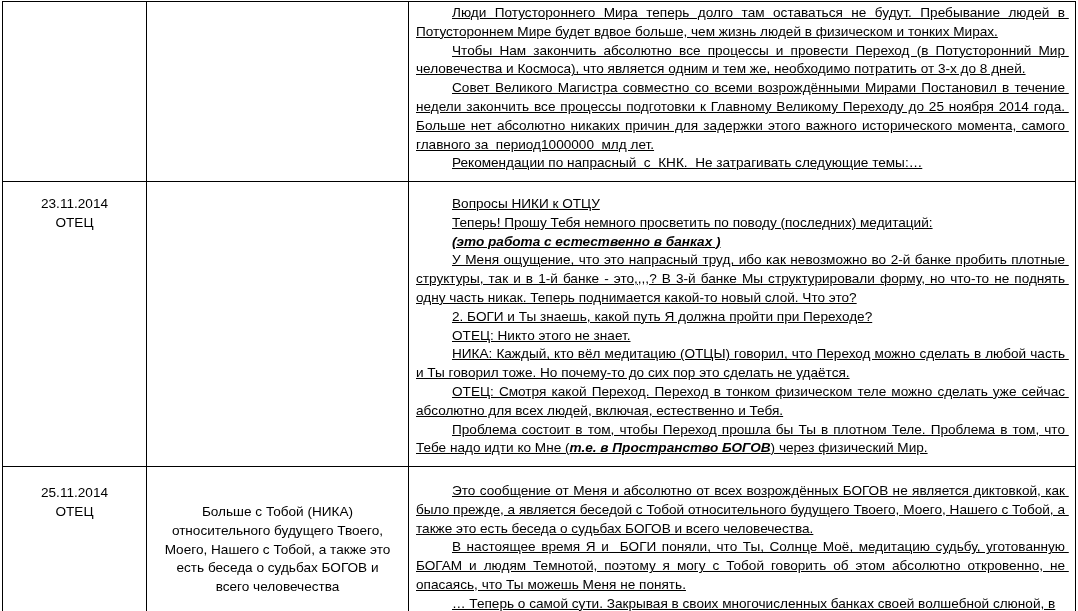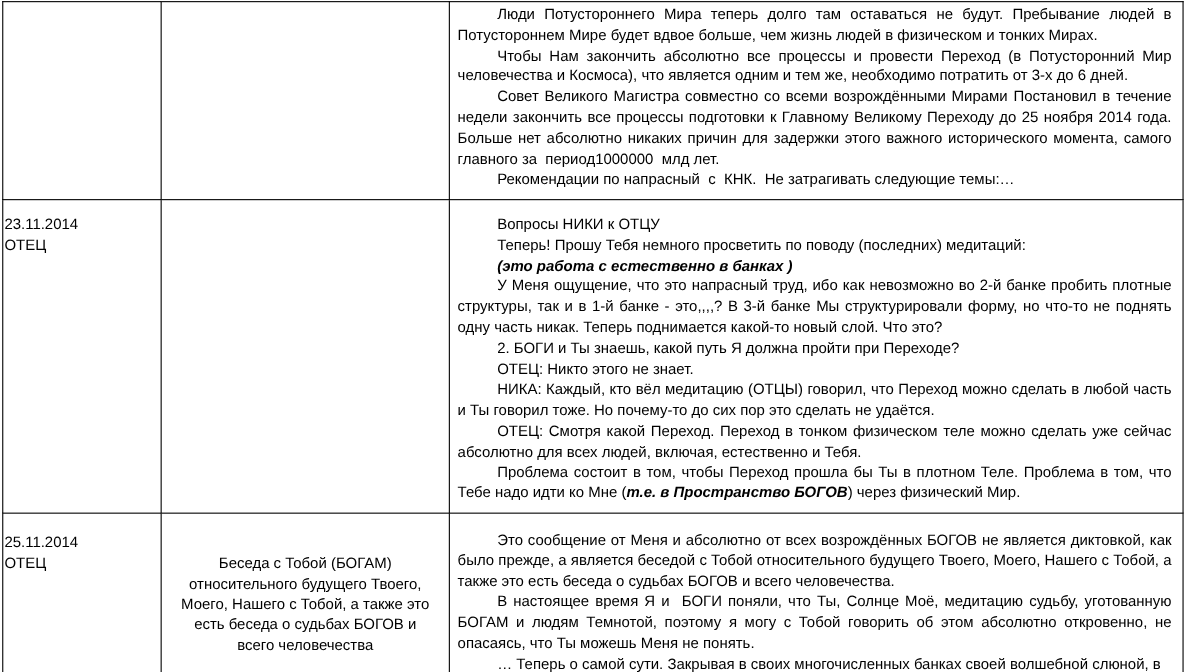--- a/index.html
+++ b/index.html
@@ -53,6 +53,7 @@
     text-indent: 36px;
     text-align: justify;
     white-space: pre-wrap;
+    text-decoration: underline;
   }
   p.para-plainwrap {
     margin: 0;

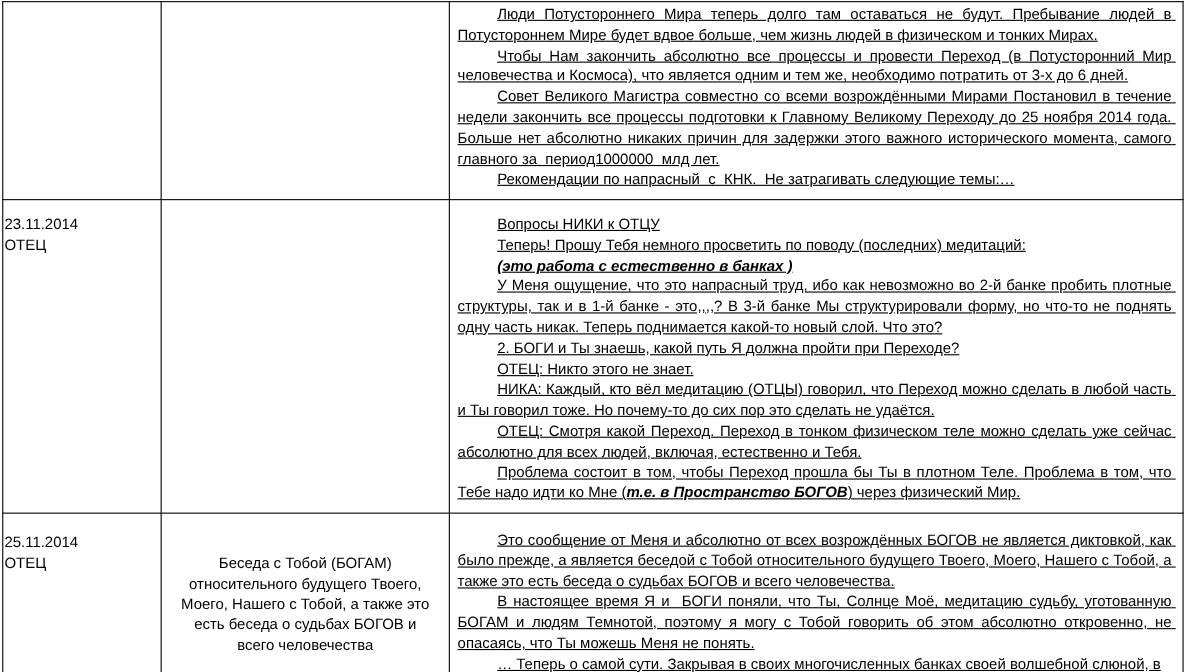--- a/index.html
+++ b/index.html
@@ -85,7 +85,7 @@
       </td>
       <td class="cell-content">
         <p class="para">Люди Потустороннего Мира теперь долго там оставаться не будут. Пребывание людей в Потустороннем Мире будет вдвое больше, чем жизнь людей в физическом и тонких Мирах.</p>
-        <p class="para">Чтобы Нам закончить абсолютно все процессы и провести Переход (в Потусторонний Мир человечества и Космоса), что является одним и тем же, необходимо потратить от 3-х до 6 дней.</p>
+        <p class="para">Чтобы Нам закончить абсолютно все процессы и провести Переход (в Потусторонний Мир человечества и Космоса), что является одним и тем же, необходимо потратить от 3-х до 8 дней.</p>
         <p class="para">Совет Великого Магистра совместно со всеми возрождёнными Мирами Постановил в течение недели закончить все процессы подготовки к Главному Великому Переходу до 25 ноября 2014 года. Больше нет абсолютно никаких причин для задержки этого важного исторического момента, самого главного за  период1000000  млд лет.</p>
         <p class="para">Рекомендации по напрасный  с  КНК.  Не затрагивать следующие темы:…</p>
       </td>

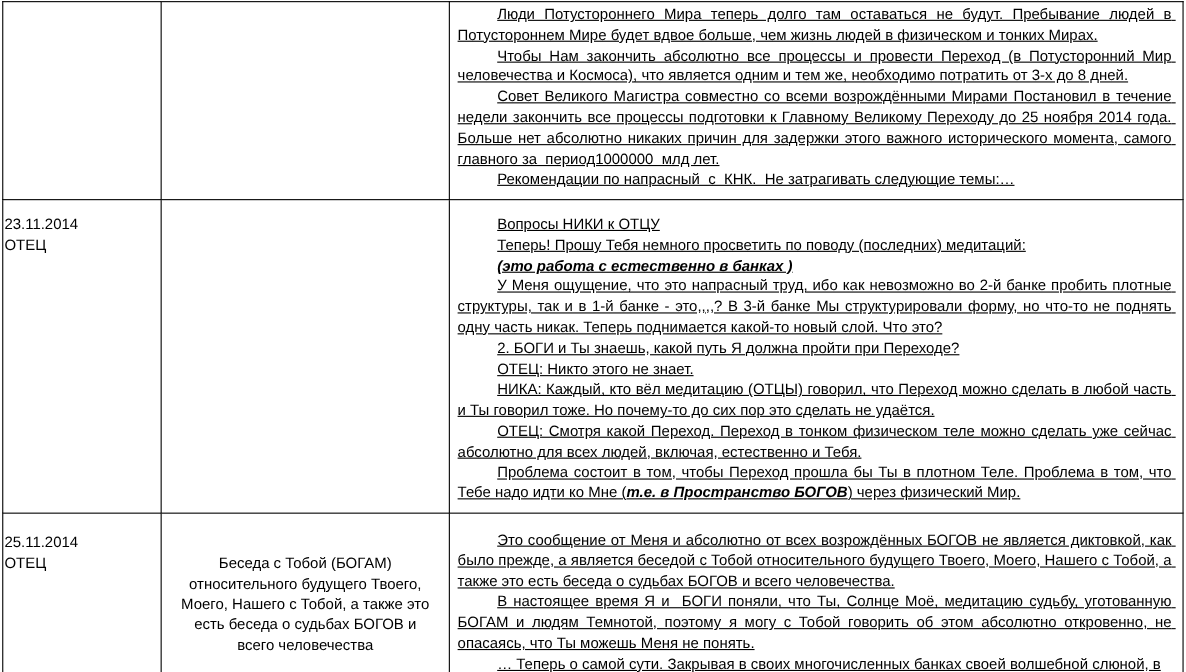--- a/index.html
+++ b/index.html
@@ -32,7 +32,7 @@
   }
   
   td.cell-date {
-    text-align: left;
+    text-align: center;
     padding-top: 13px;
   }
   tr.row-3 td.cell-date { padding-top: 17px; }

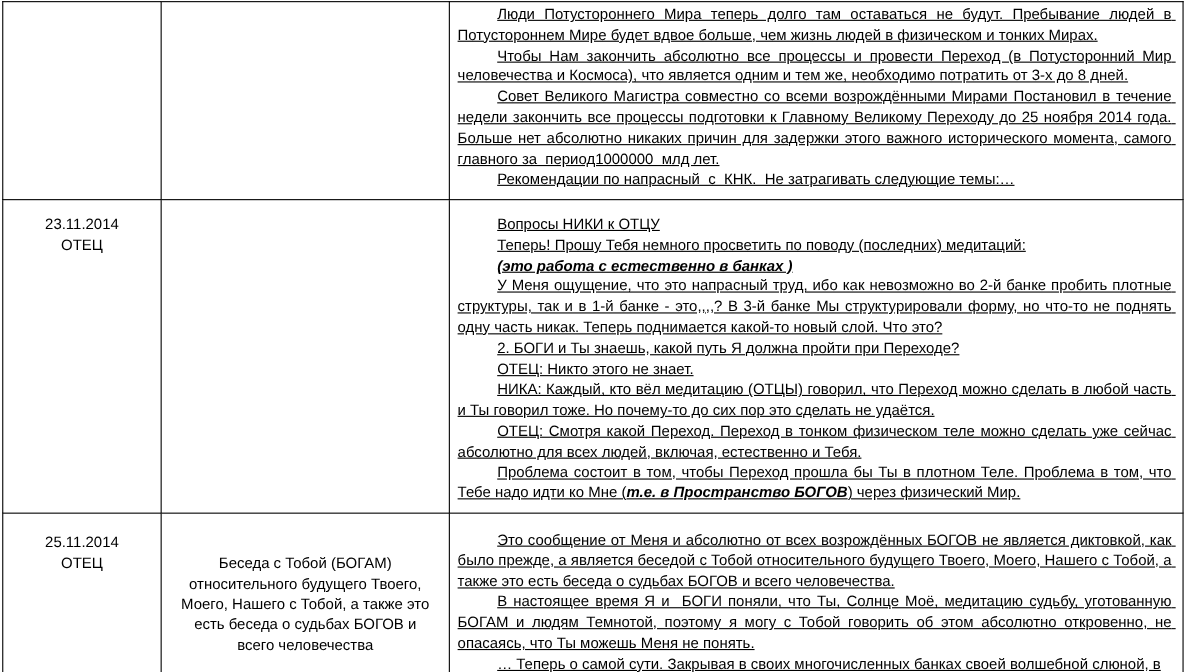--- a/index.html
+++ b/index.html
@@ -116,7 +116,7 @@
         <div class="date-line">ОТЕЦ</div>
       </td>
       <td class="cell-summary">
-        <p class="para-plainwrap">Беседа с Тобой (БОГАМ) относительного будущего Твоего, Моего, Нашего с Тобой, а также это есть беседа о судьбах БОГОВ и всего человечества</p>
+        <p class="para-plainwrap">Больше с Тобой (НИКА) относительного будущего Твоего, Моего, Нашего с Тобой, а также это есть беседа о судьбах БОГОВ и всего человечества</p>
       </td>
       <td class="cell-content">
         <p class="para">Это сообщение от Меня и абсолютно от всех возрождённых БОГОВ не является диктовкой, как было прежде, а является беседой с Тобой относительного будущего Твоего, Моего, Нашего с Тобой, а также это есть беседа о судьбах БОГОВ и всего человечества.</p>

